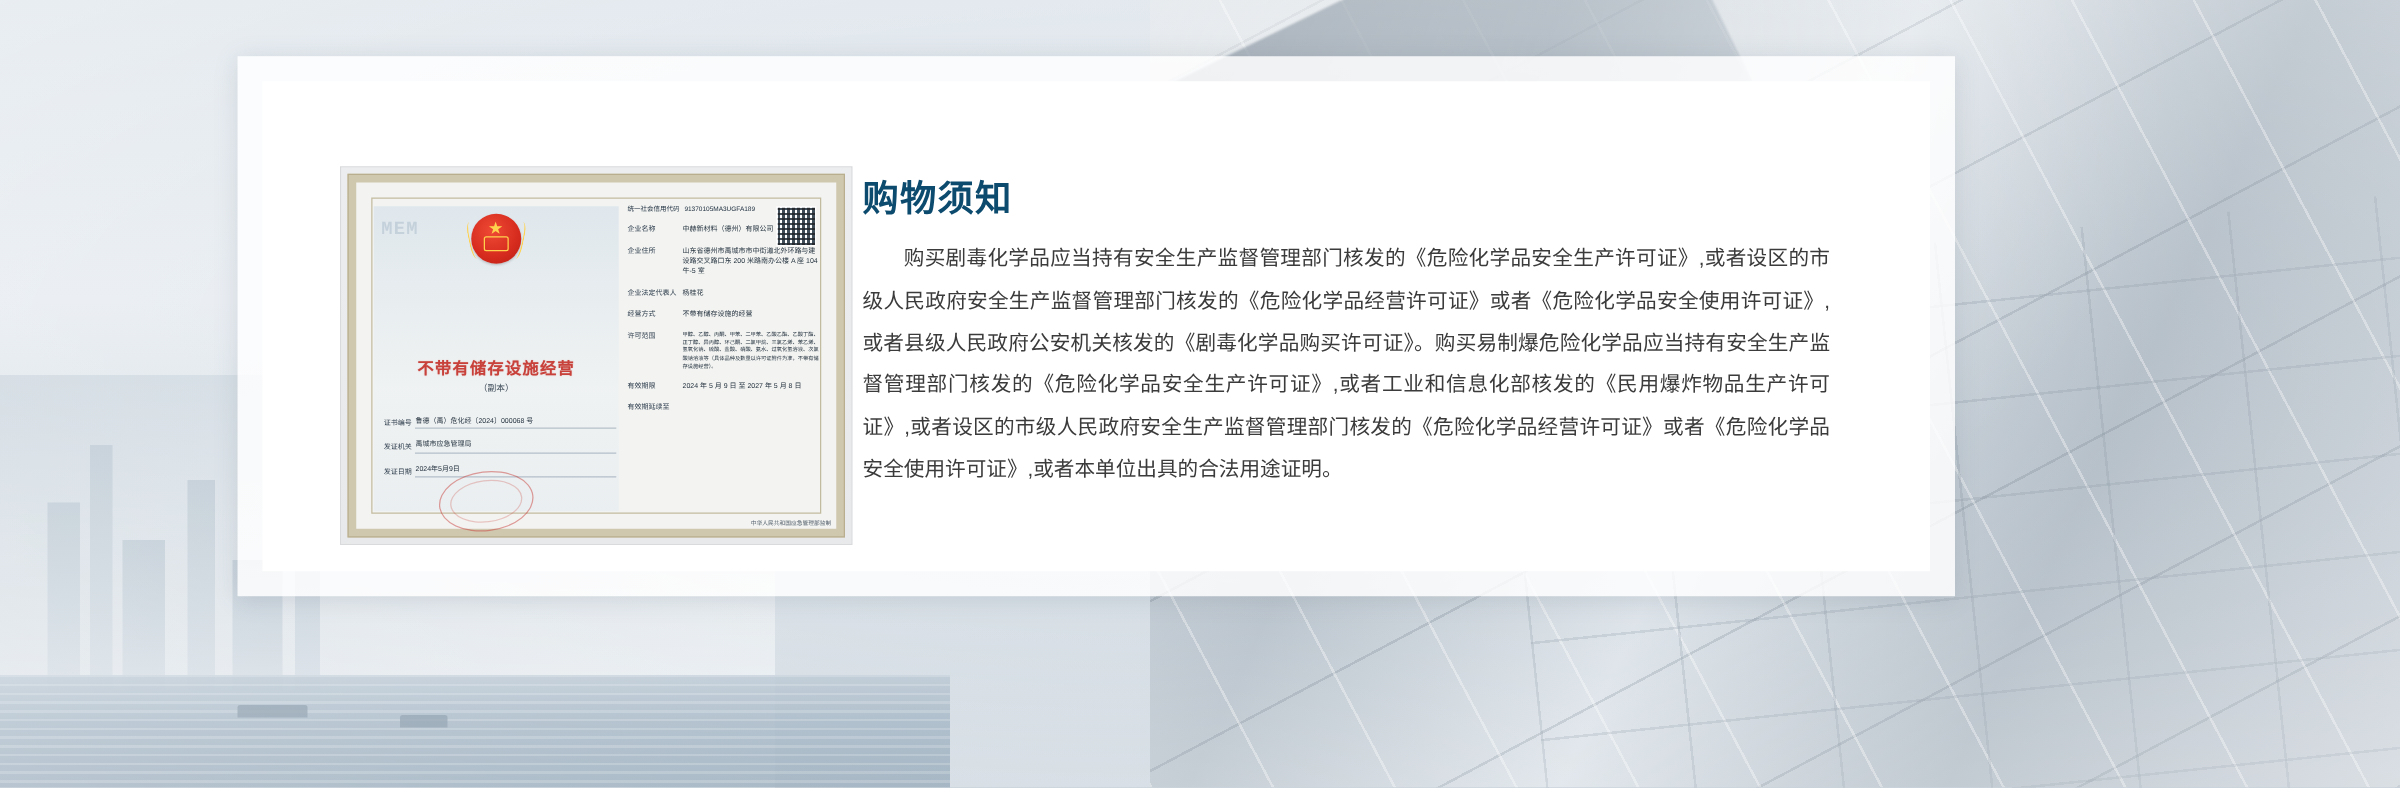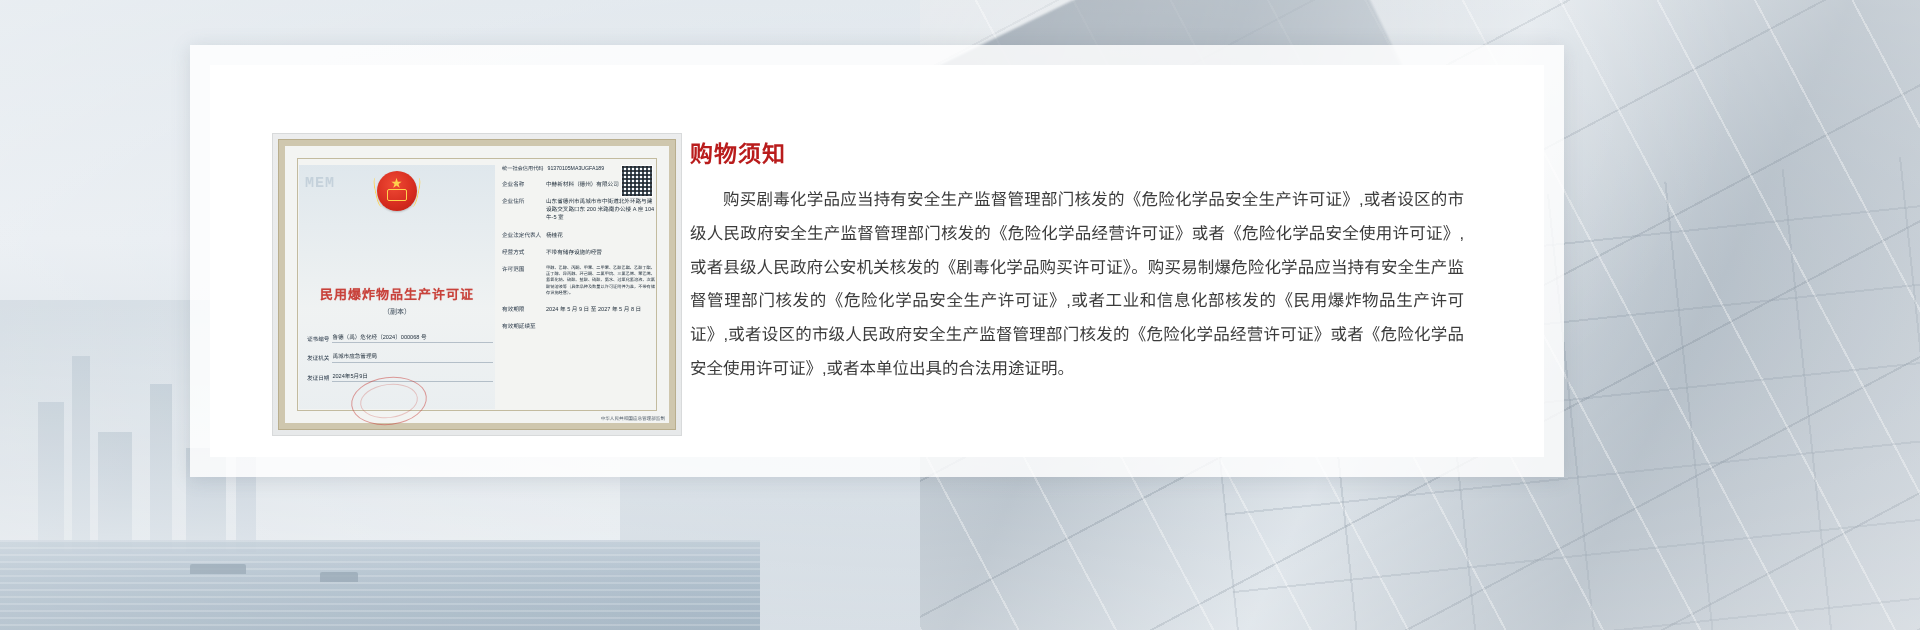--- a/index.html
+++ b/index.html
@@ -354,9 +354,9 @@
     box-sizing: border-box;
   }
   .heading {
-    font-size: 23px;
+    font-size: 29px;
     font-weight: bold;
-    color: #b91c1c;
+    color: #0c4a6e;
     margin: 0 0 14px 0;
     letter-spacing: 1px;
     font-family: "Liberation Sans", sans-serif;

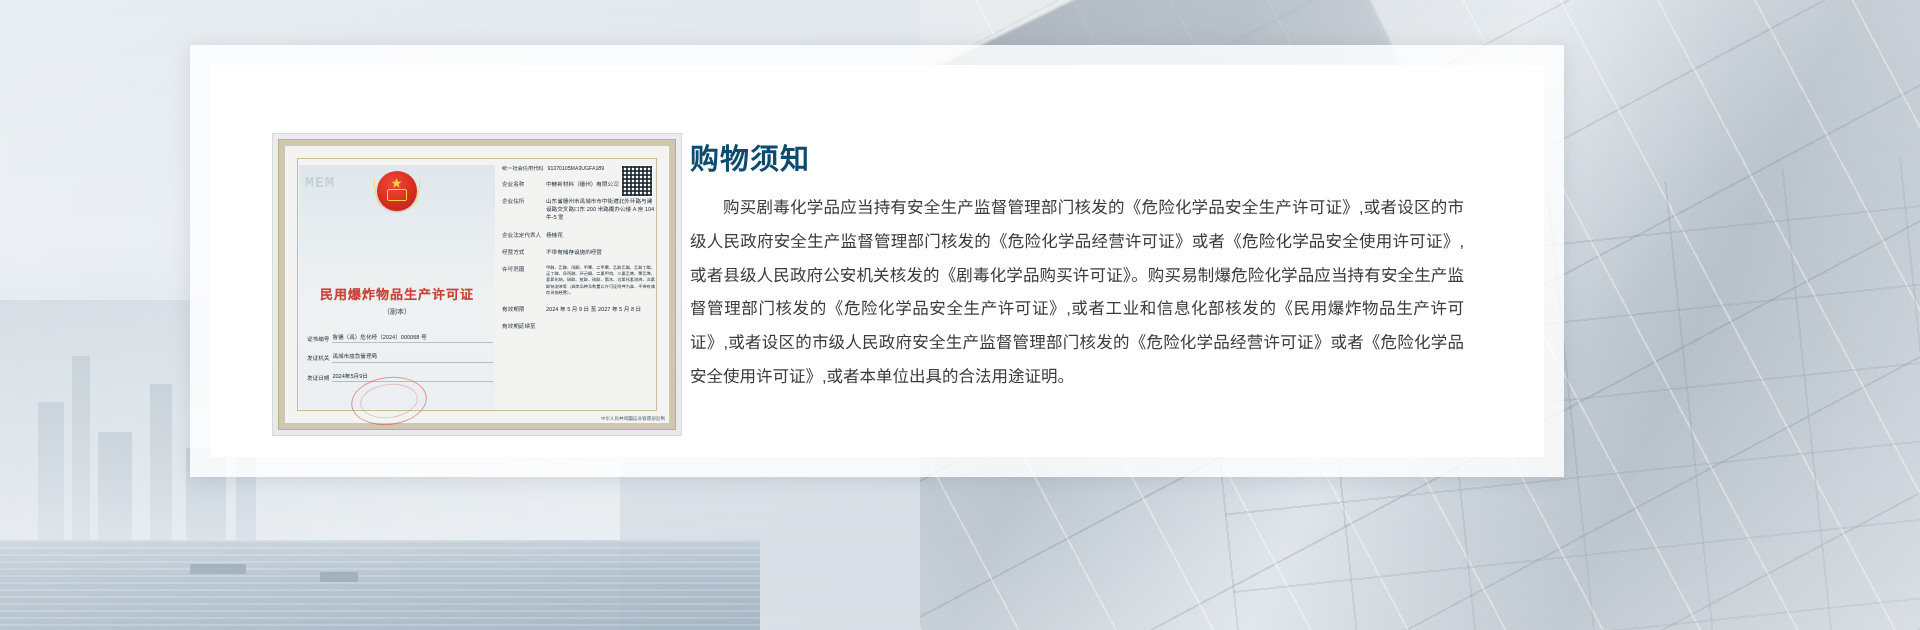--- a/index.html
+++ b/index.html
@@ -415,7 +415,7 @@
                   <div class="wheat-r"></div>
                 </div>
 
-                <div class="lic-title">民用爆炸物品生产许可证</div>
+                <div class="lic-title">不带有储存设施经营</div>
                 <div class="lic-subtitle">（副本）</div>
 
                 <div class="lic-fields">

